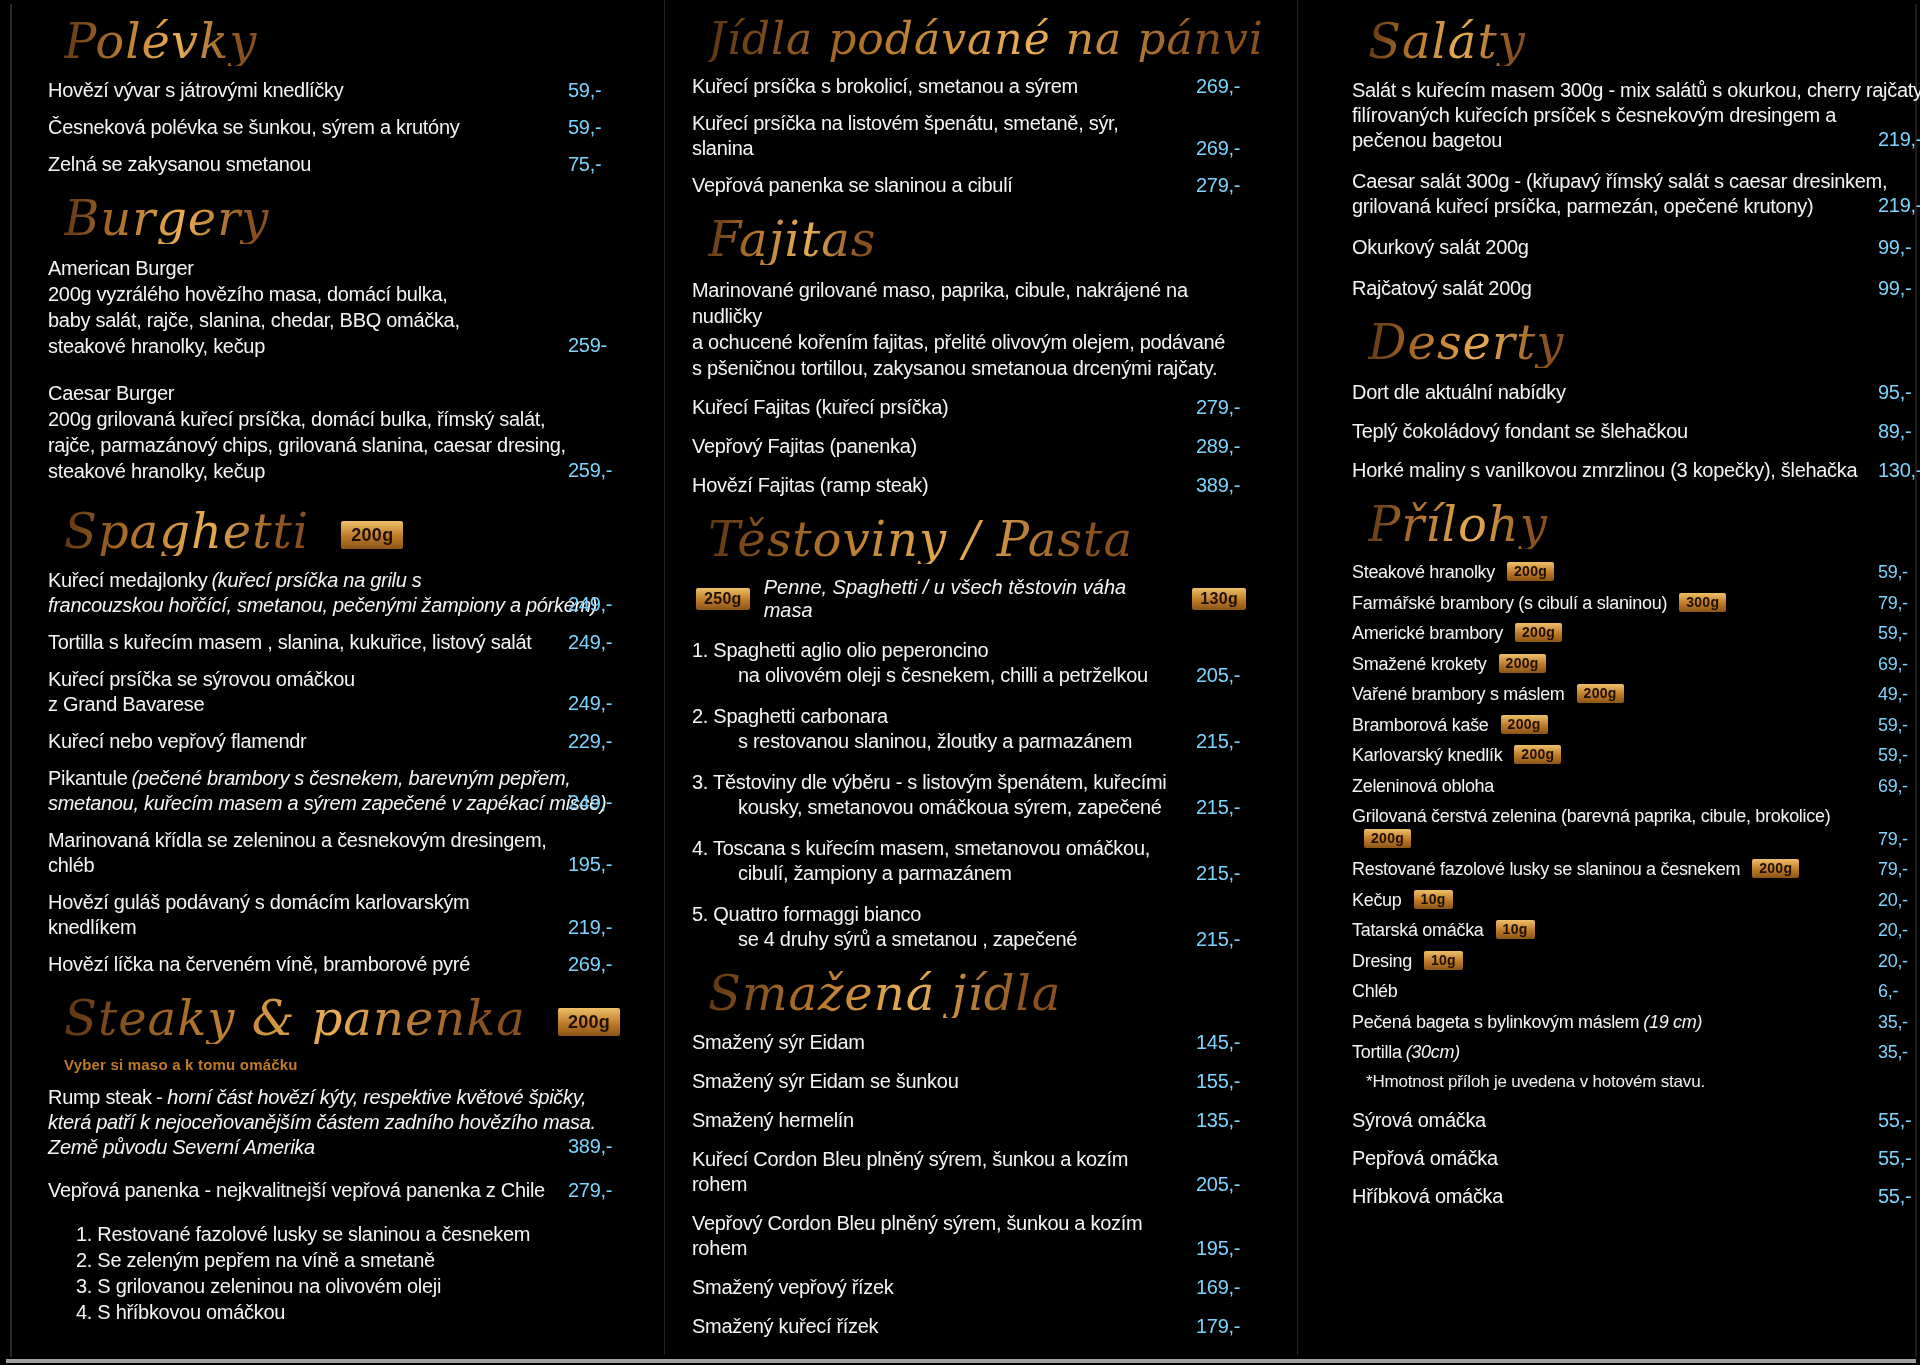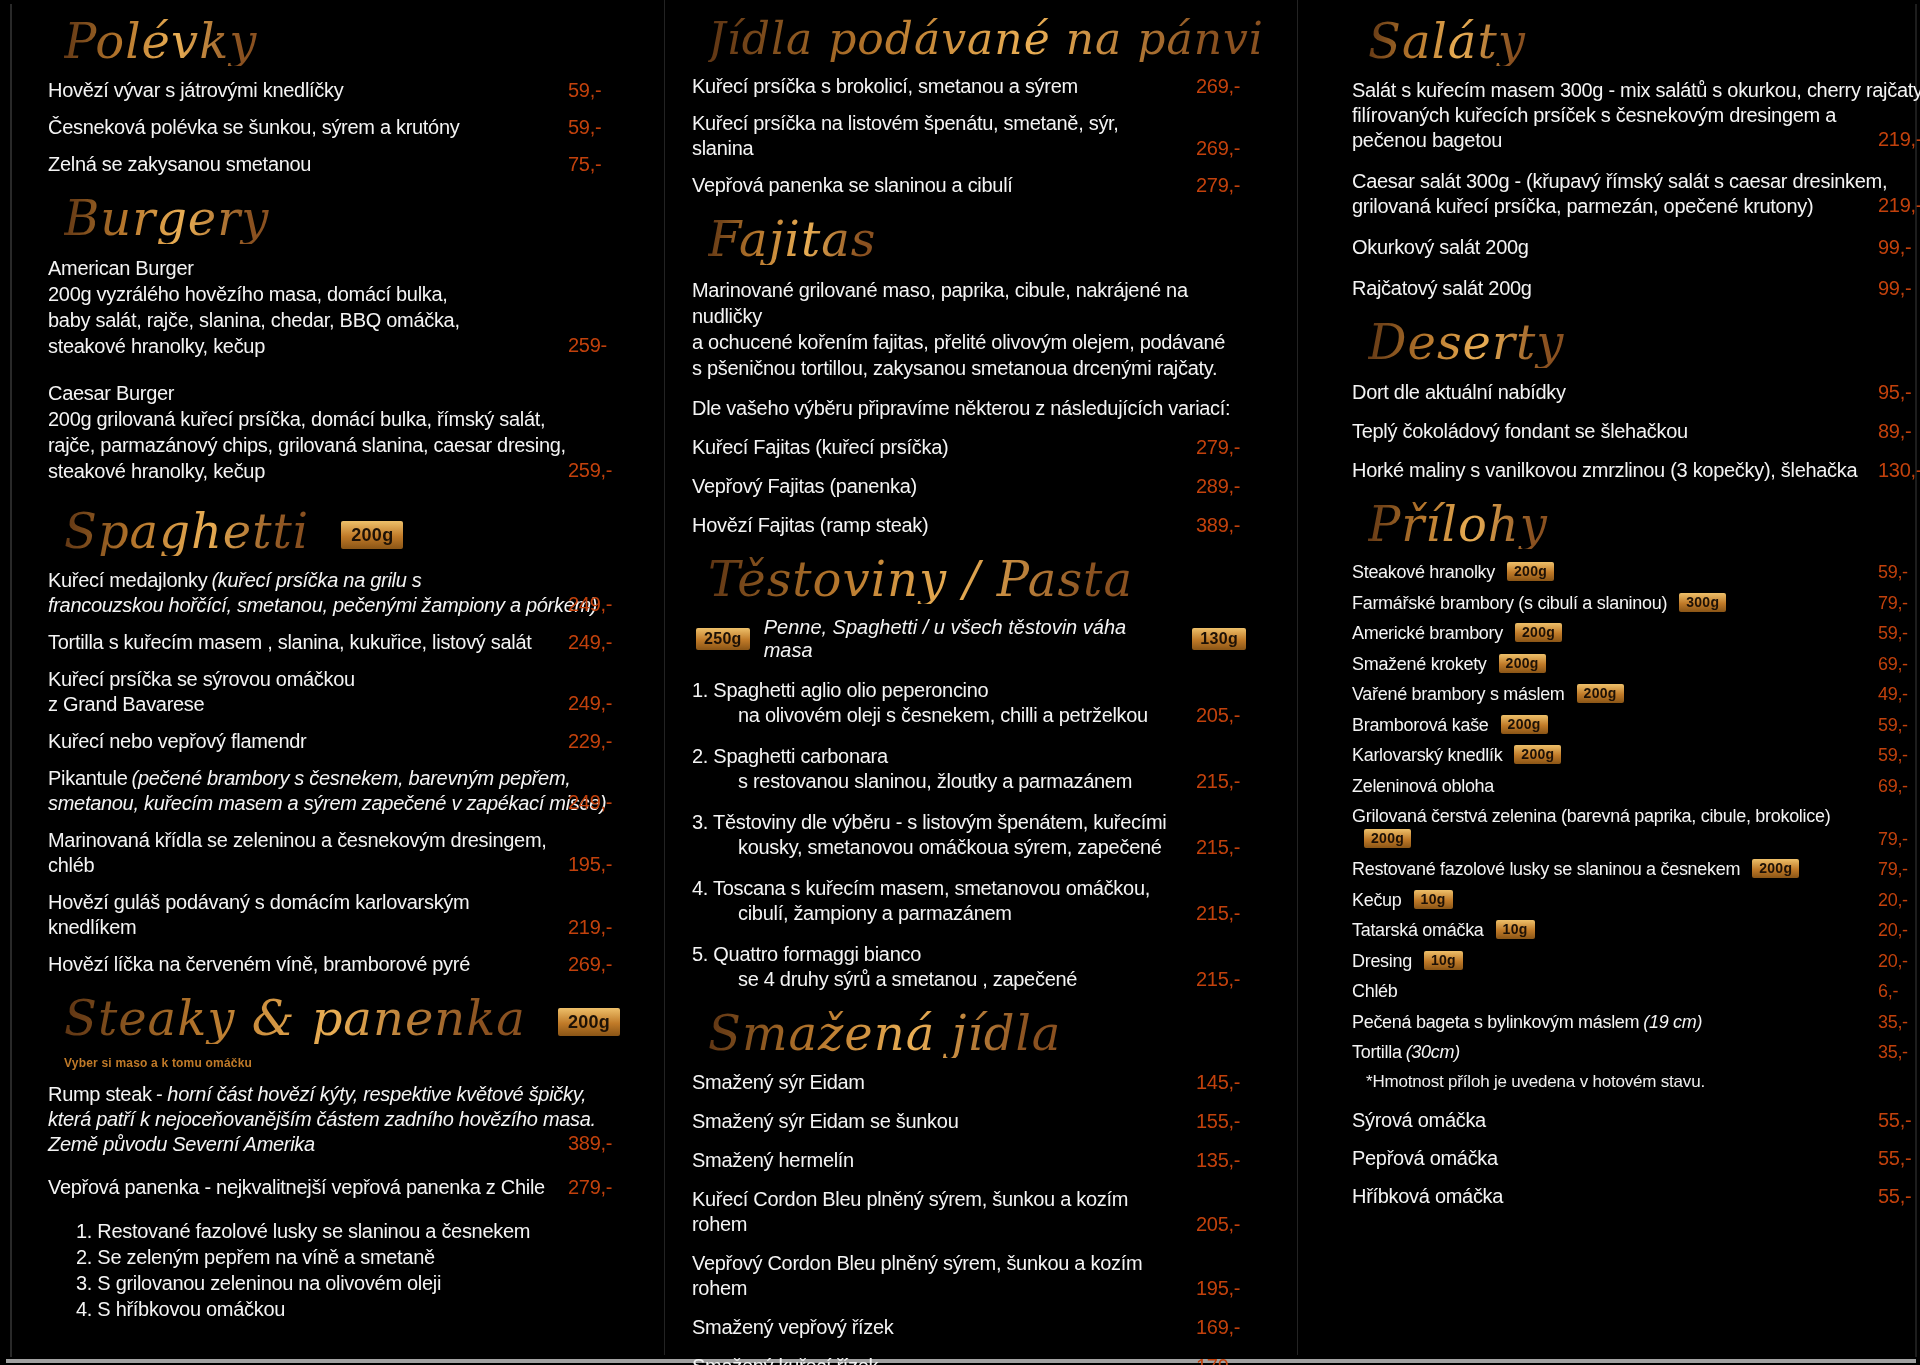--- a/index.html
+++ b/index.html
@@ -36,7 +36,7 @@
   .item-sub{margin-left:46px;white-space:pre-line;}
   .item-block{white-space:pre-line;line-height:1.3;}
   .item-block.indent{margin-left:28px;}
-  .item-price{flex:none;width:58px;text-align:left;white-space:nowrap;color:#c2410c;}
+  .item-price{flex:none;width:58px;text-align:left;white-space:nowrap;color:#7dd3fc;}
   .price-abs{position:relative;}
   .price-abs .item-text{flex:none;width:100%;}
   .price-abs .item-price{position:absolute;right:0;bottom:1px;}

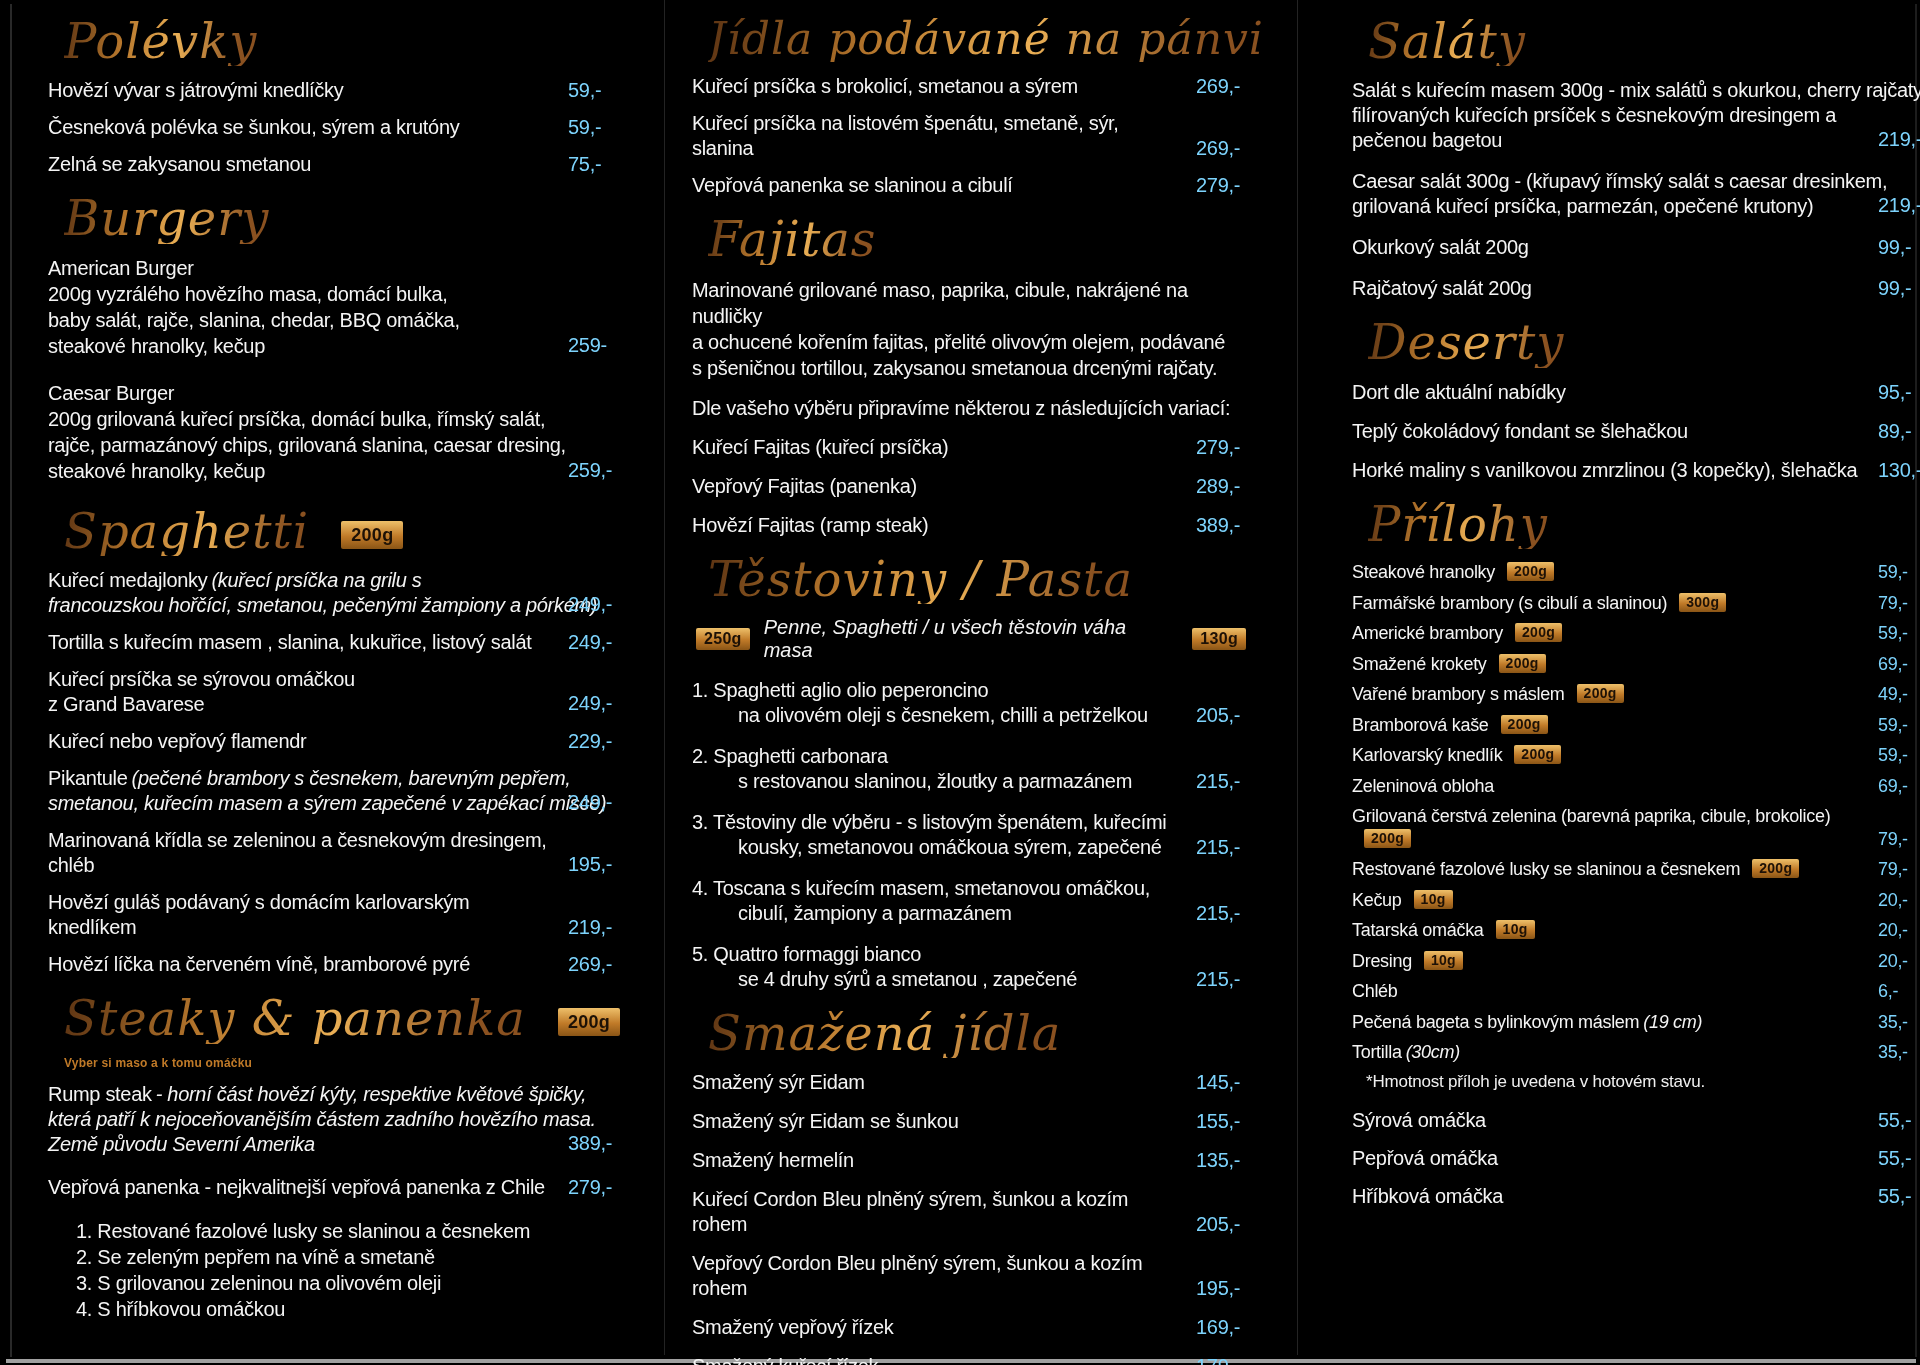--- a/index.html
+++ b/index.html
@@ -203,11 +203,6 @@
             </div>
           </div>
           <div class="menu-item">
-            <div class="item-text">
-              <div class="item-block">Dle vašeho výběru připravíme některou z následujících variací:</div>
-            </div>
-          </div>
-          <div class="menu-item">
             <div class="item-text"><span class="item-name">Kuřecí Fajitas (kuřecí prsíčka)</span></div>
             <div class="item-price">279,-</div>
           </div>

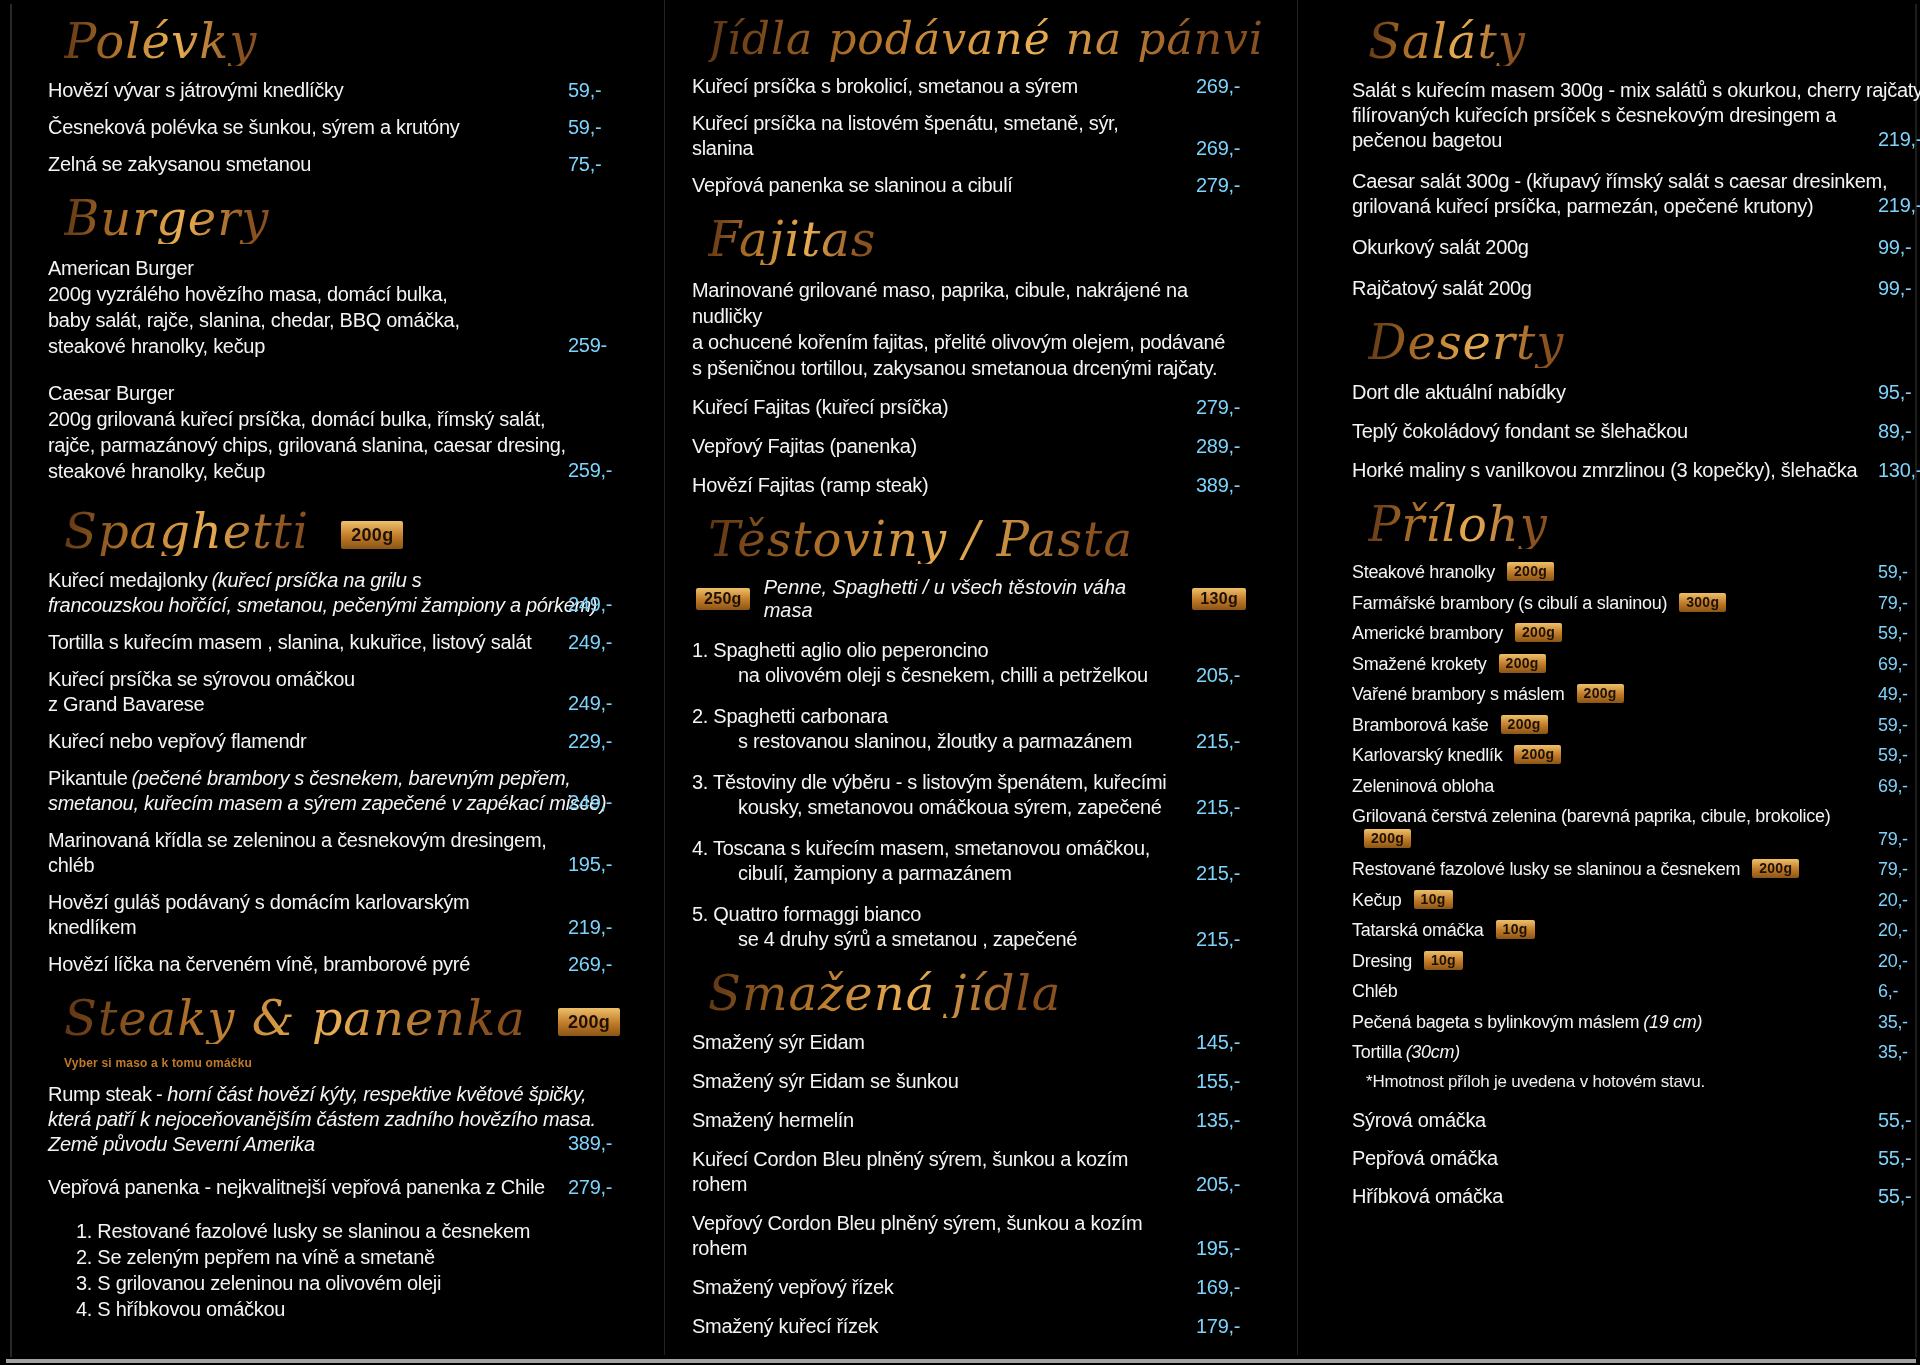--- a/index.html
+++ b/index.html
@@ -23,7 +23,7 @@
     margin-left:12px;letter-spacing:.3px;position:relative;top:-2px;white-space:nowrap;}
   .heading-badge{font-size:18px;line-height:26px;padding:1px 10px;top:4px;}
 
-  .subnote{color:#c07a28;font-weight:700;font-size:12px;margin:0 0 12px 16px;letter-spacing:.2px;}
+  .subnote{color:#c07a28;font-weight:700;font-size:15px;margin:0 0 12px 16px;letter-spacing:.2px;}
   .subtitle-row{display:flex;align-items:center;gap:6px;margin:2px 0 16px 4px;font-size:20px;}
   .subtitle-row .gram-badge{margin:0 8px 0 0;top:0;}
   .subtitle-text{font-style:italic;color:#f3f3f3;margin-right:8px;}

